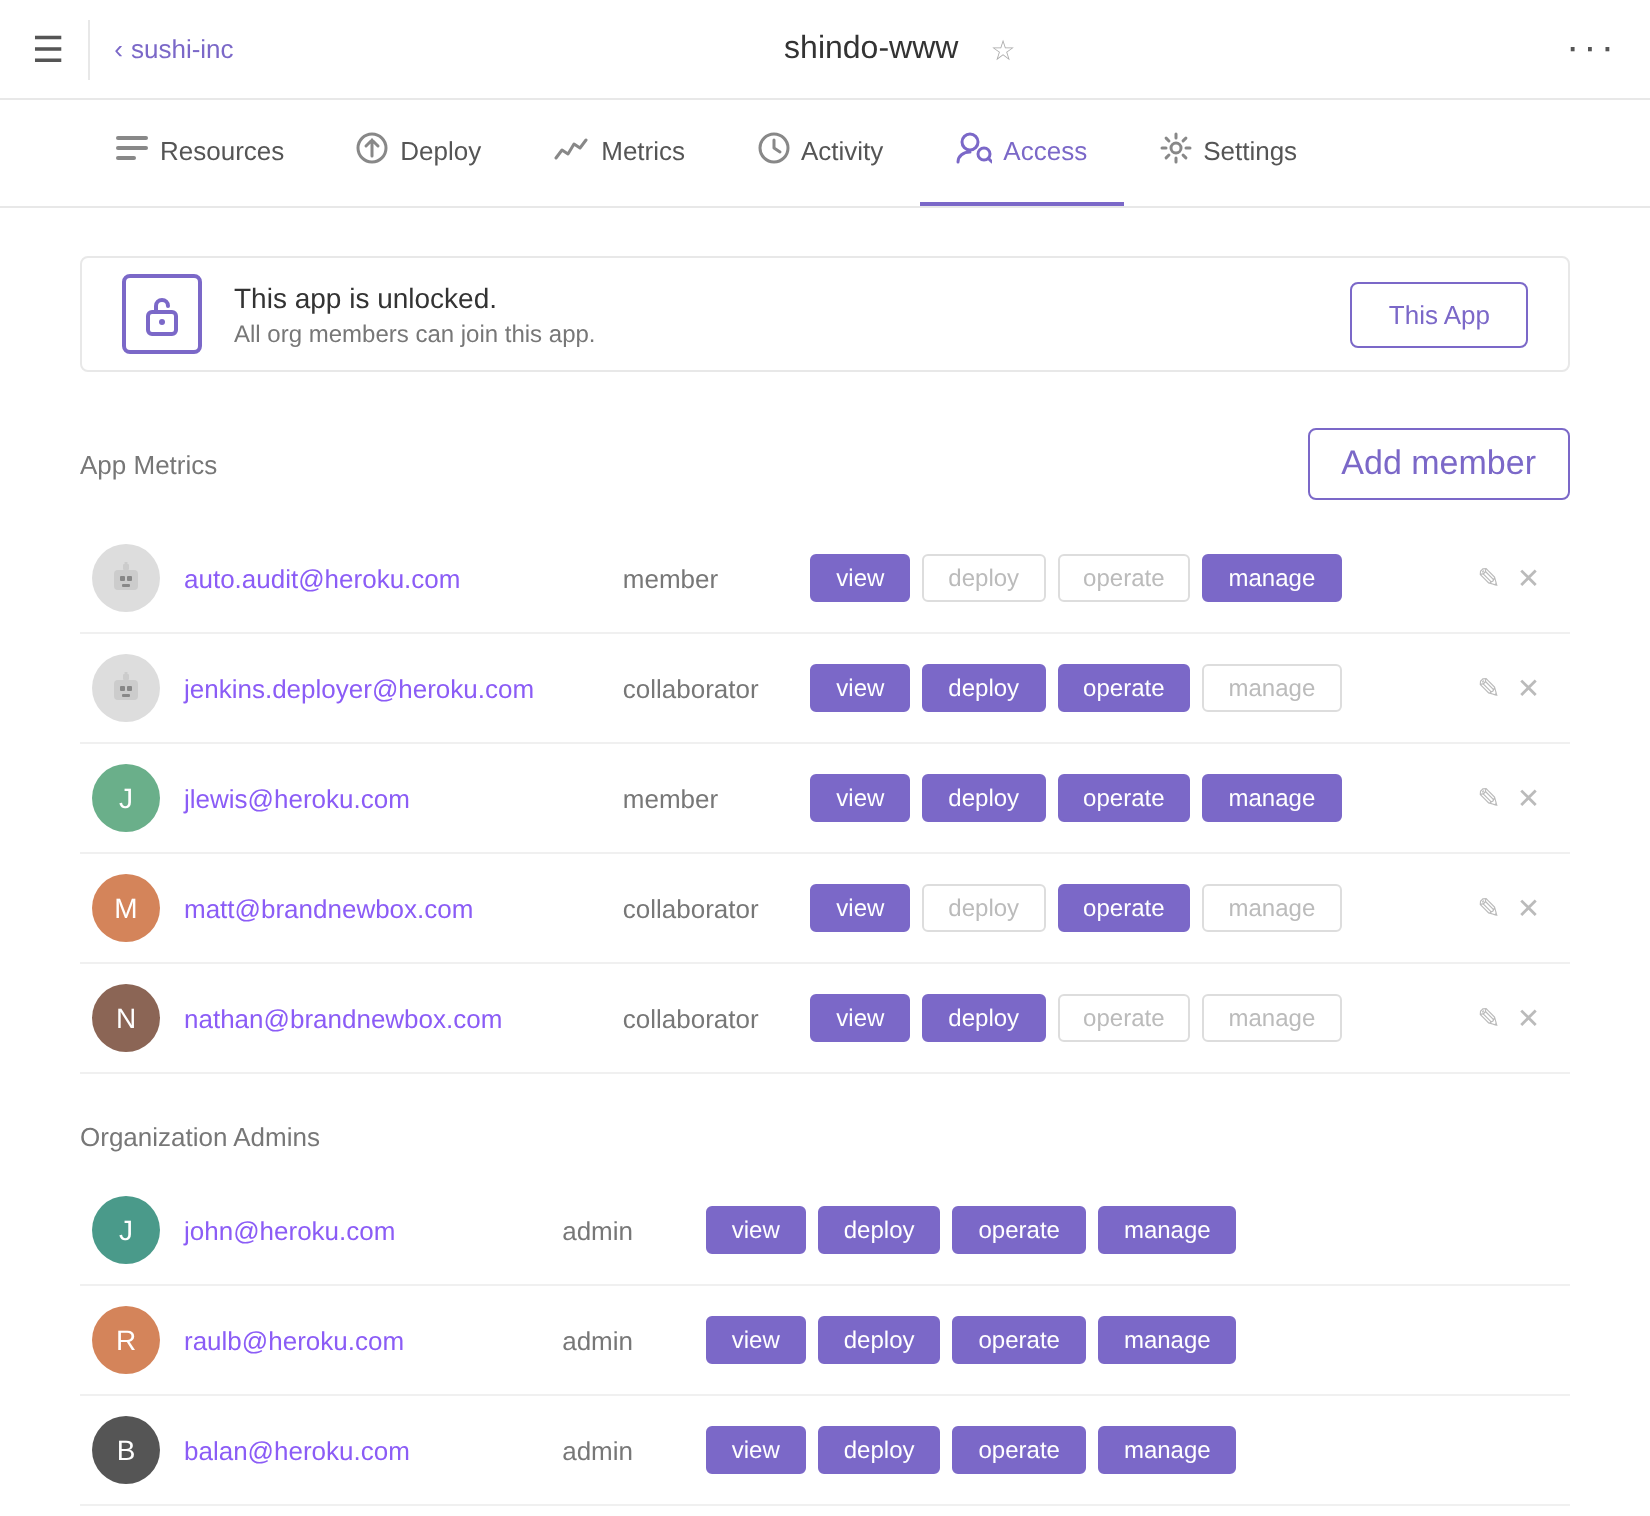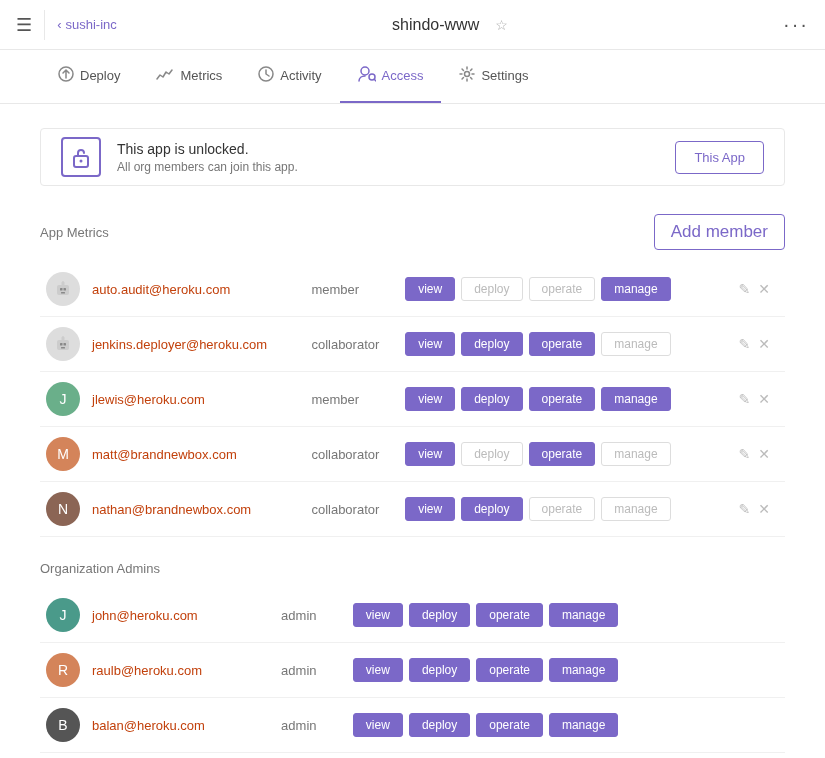--- a/index.html
+++ b/index.html
@@ -261,6 +261,16 @@
 <nav class="nav-tabs">
   <div class="nav-tab">
     <span class="nav-tab-icon">
+      <svg width="16" height="14" viewBox="0 0 16 14" fill="none" xmlns="http://www.w3.org/2000/svg">
+        <rect x="0" y="1" width="16" height="2" rx="1" fill="#888"></rect>
+        <rect x="0" y="6" width="16" height="2" rx="1" fill="#888"></rect>
+        <rect x="0" y="11" width="10" height="2" rx="1" fill="#888"></rect>
+      </svg>
+    </span>
+    <span>Resources</span>
+  </div>
+  <div class="nav-tab">
+    <span class="nav-tab-icon">
       <svg width="16" height="16" viewBox="0 0 16 16" fill="none">
         <circle cx="8" cy="8" r="7" stroke="#888" stroke-width="1.5" fill="none"></circle>
         <path d="M8 4v8M5 7l3-3 3 3" stroke="#888" stroke-width="1.5" stroke-linecap="round"></path>

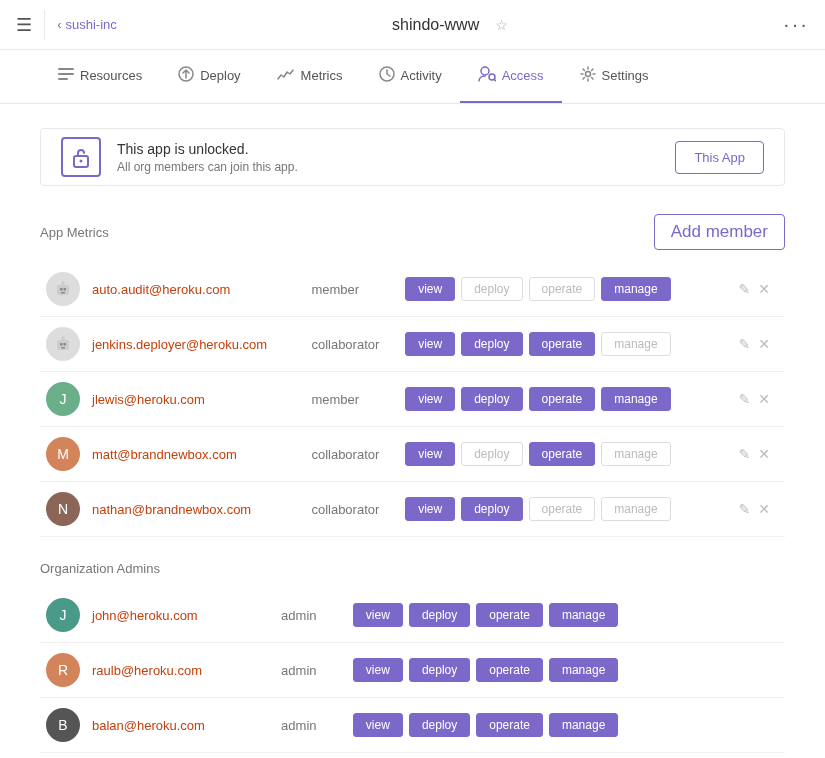--- a/index.html
+++ b/index.html
@@ -196,7 +196,7 @@
     }
     .member-email {
       font-size: 13px;
-      color: #c2410c;
+      color: #8b5cf6;
       min-width: 200px;
     }
     .member-role {

